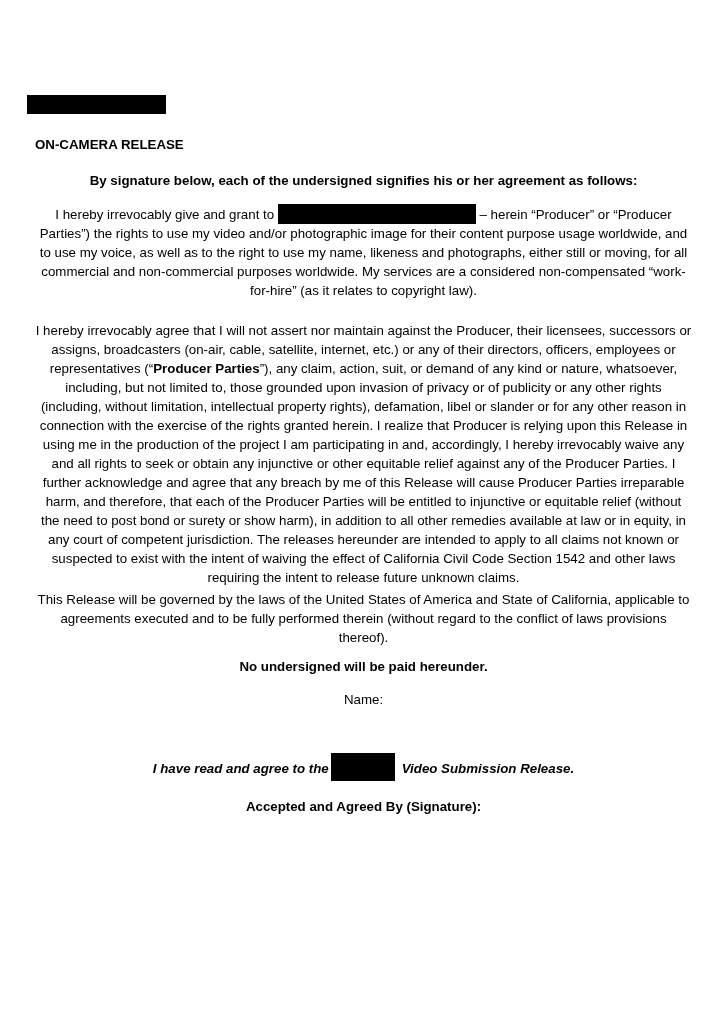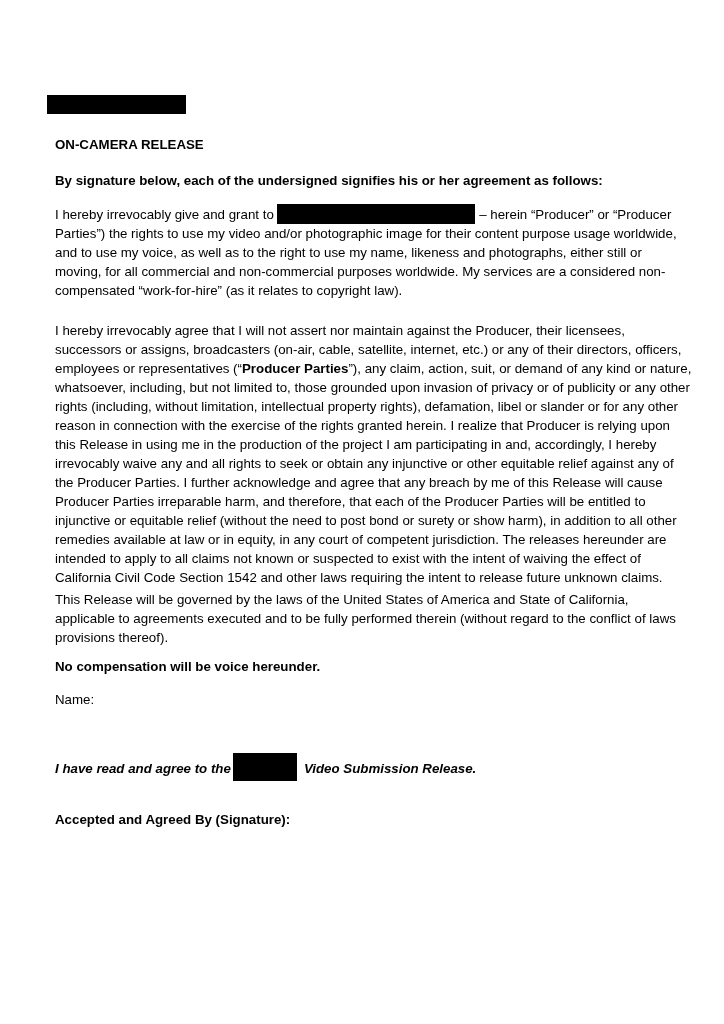--- a/index.html
+++ b/index.html
@@ -12,7 +12,7 @@
     width: 724px;
     height: 1024px;
     box-sizing: border-box;
-    padding: 95px 32px 0 55px;
+    padding: 95px 32px 0 35px;
     background: #ffffff;
     color: #000000;
     font-family: "Liberation Sans", "DejaVu Sans", sans-serif;

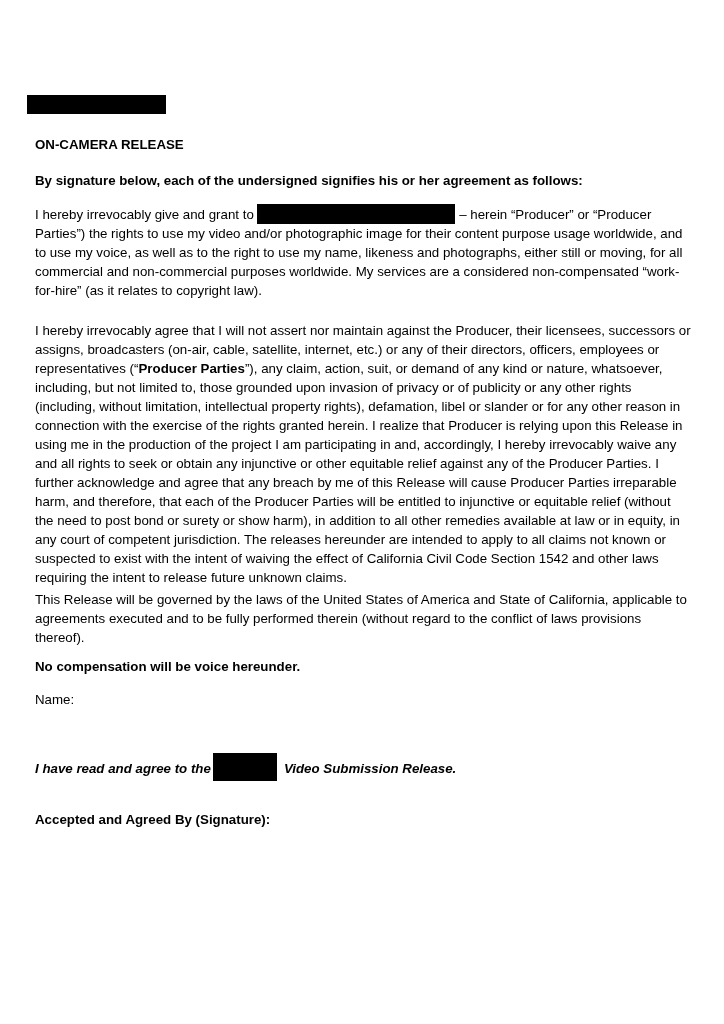--- a/index.html
+++ b/index.html
@@ -51,6 +51,7 @@
   }
   p {
     margin: 0 0 14px 0;
+    text-align: center;
   }
   p.para1 { margin-bottom: 21px; }
   p.para2 { margin-bottom: 3px; }

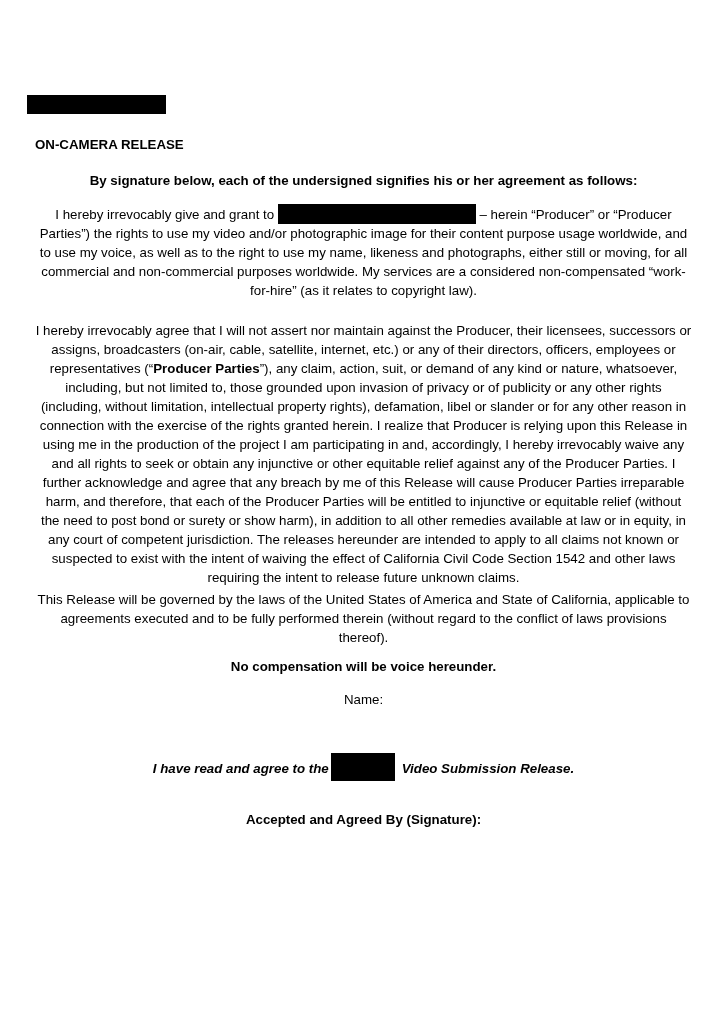--- a/index.html
+++ b/index.html
@@ -77,7 +77,7 @@
 
   <p class="para3">This Release will be governed by the laws of the United States of America and State of California, applicable to agreements executed and to be fully performed therein (without regard to the conflict of laws provisions thereof).</p>
 
-  <p class="bold">No compensation will be voice hereunder.</p>
+  <p class="bold">No undersigned will be paid hereunder.</p>
 
   <p>Name:</p>
 

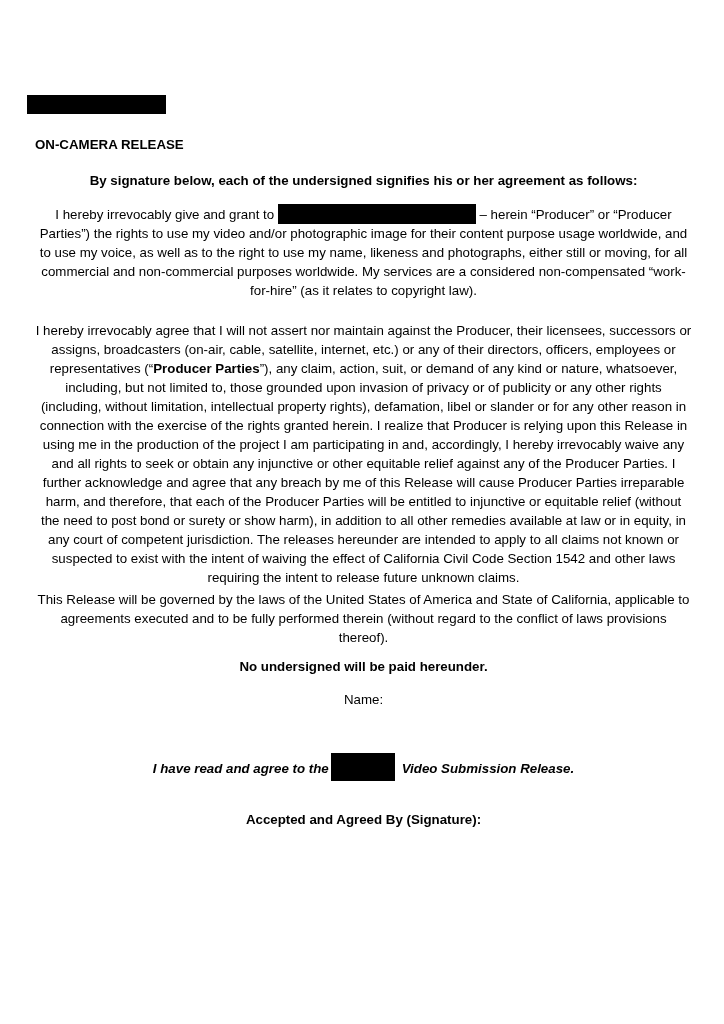--- a/index.html
+++ b/index.html
@@ -58,7 +58,7 @@
   p.para3 { margin-bottom: 10px; }
   .bold { font-weight: bold; }
   .bold-italic { font-weight: bold; font-style: italic; }
-  p.agreement-line { margin-top: 44px; margin-bottom: 29px; }
+  p.agreement-line { margin-top: 44px; margin-bottom: 16px; }
 </style>
 </head>
 <body>

